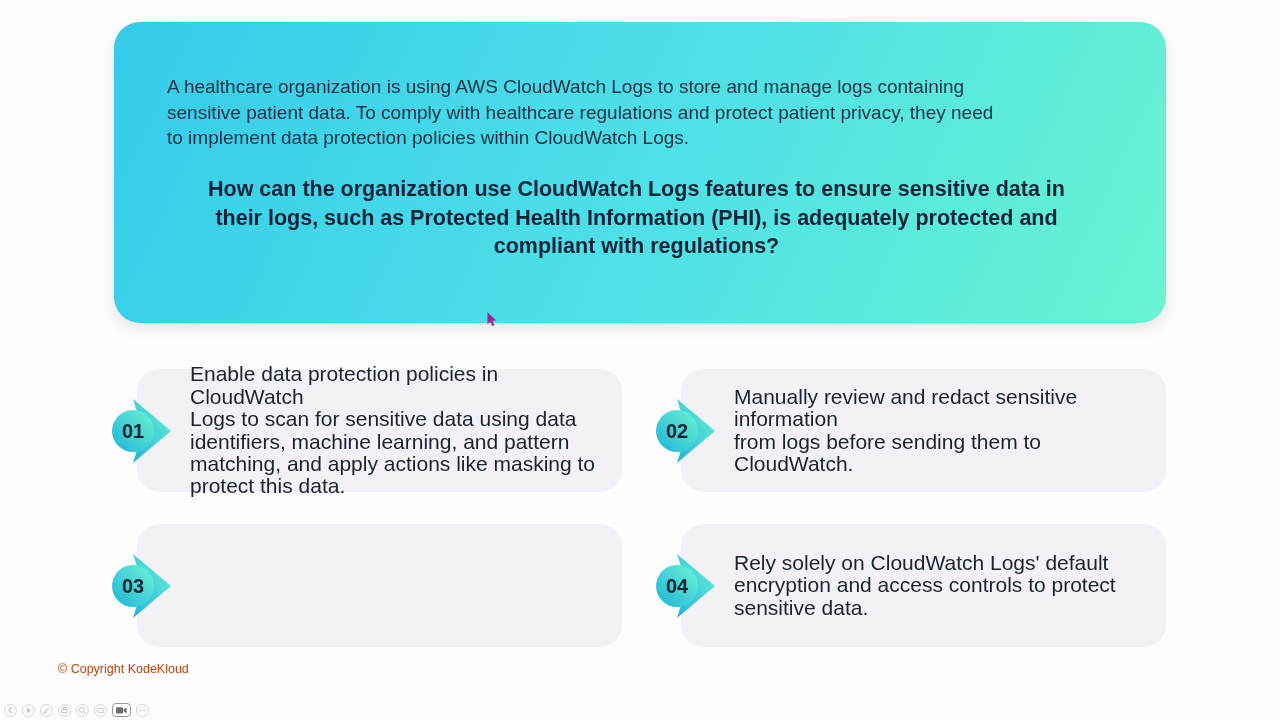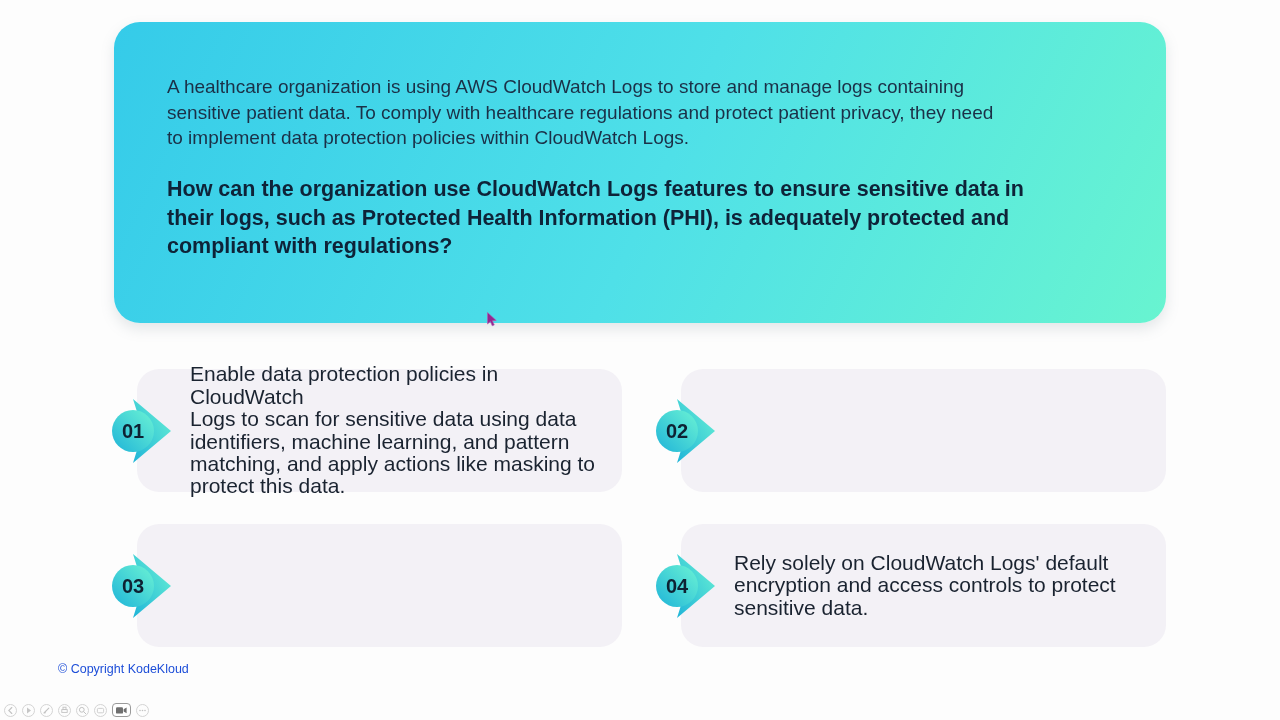--- a/index.html
+++ b/index.html
@@ -32,6 +32,7 @@
     font-size:21.5px;line-height:28.8px;
     color:#0e2338;font-weight:700;
     white-space:pre-line;
+    text-align:center;
   }
 
   

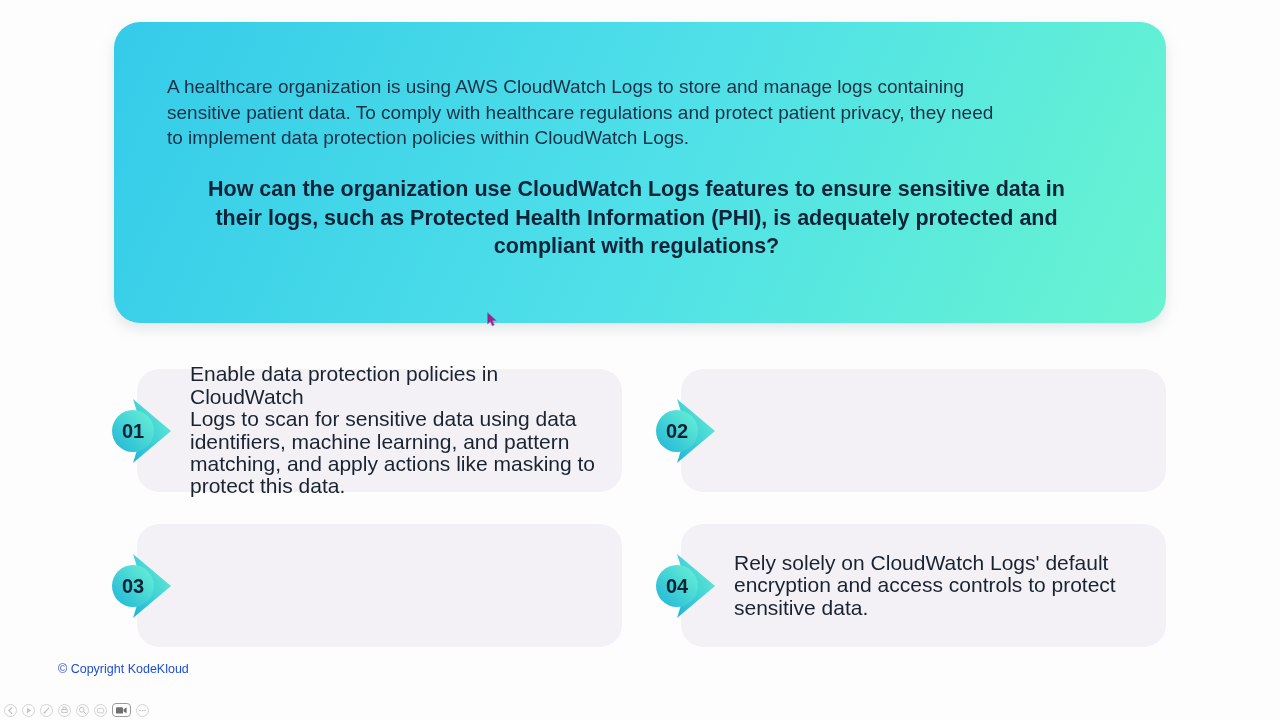--- a/index.html
+++ b/index.html
@@ -138,6 +138,8 @@
       <circle cx="24" cy="36" r="21" fill="url(#g2)"></circle>
       <text x="24" y="43" text-anchor="middle">02</text>
     </svg>
+    <span class="option-text">Manually review and redact sensitive information
+from logs before sending them to CloudWatch.</span>
   </div>
 
   <div class="option-card" id="opt3">

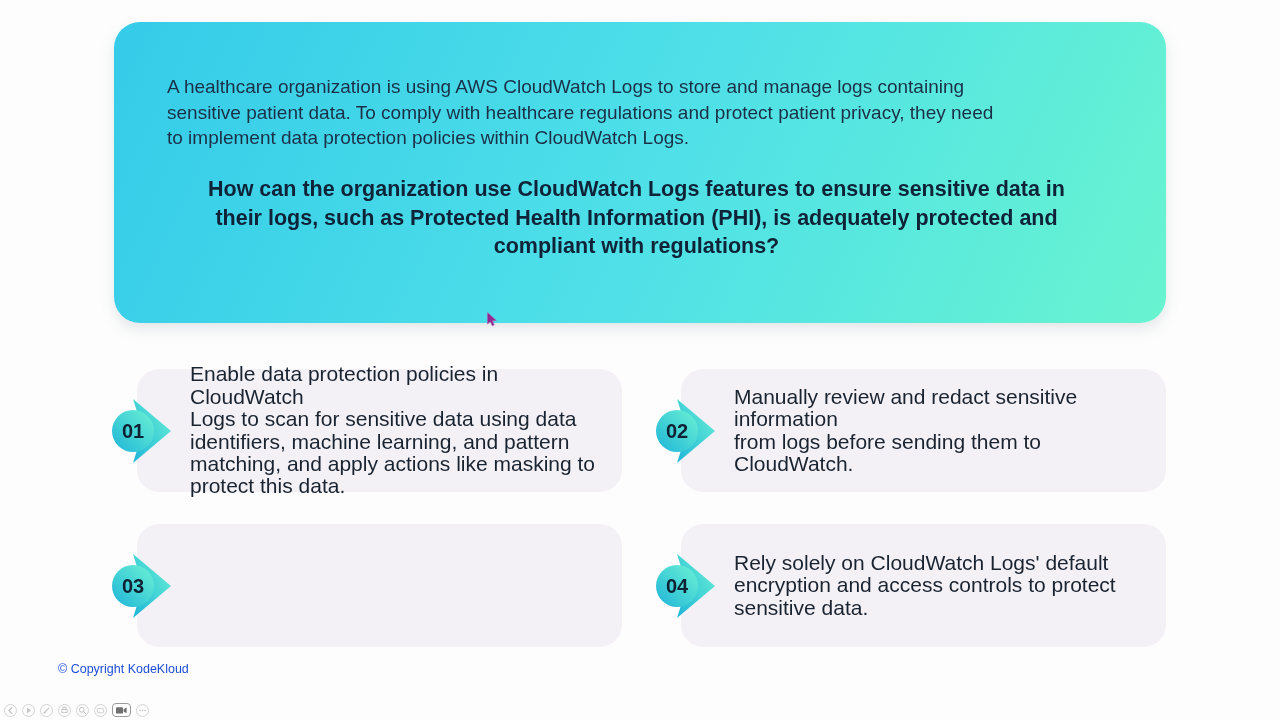--- a/index.html
+++ b/index.html
@@ -66,7 +66,7 @@
   
   .copyright{
     position:absolute;left:58px;top:662px;
-    font-size:12.5px;color:#1d4ed8;
+    font-size:12.5px;color:#c2410c;
   }
 
   

